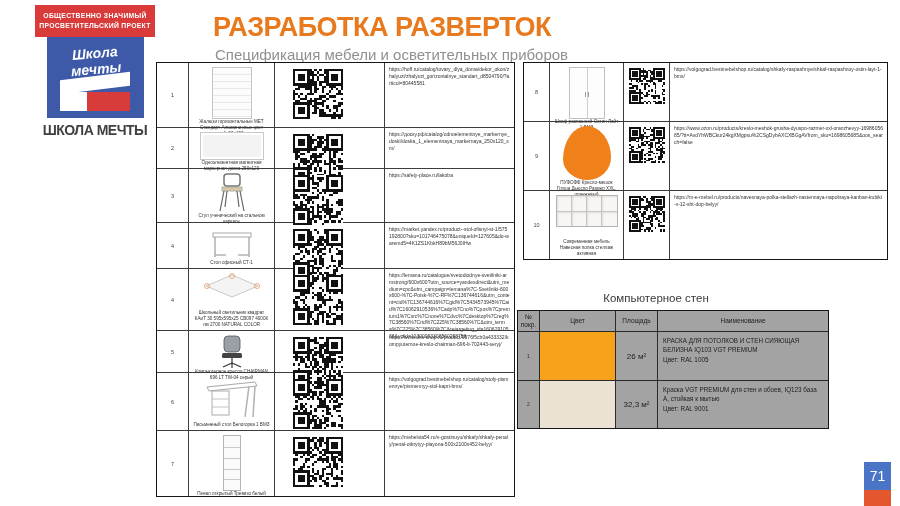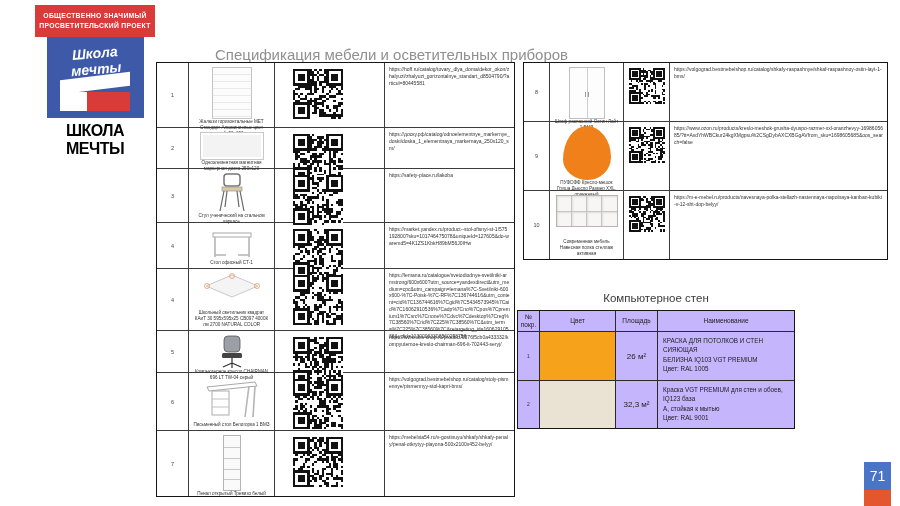--- a/index.html
+++ b/index.html
@@ -119,6 +119,7 @@
   </div>
   <div class="org">ШКОЛА МЕЧТЫ</div>
 
+  <div class="title">РАЗРАБОТКА РАЗВЕРТОК</div>
   <div class="subtitle">Спецификация мебели и осветительных приборов</div>
 
   <div class="ftable lt">

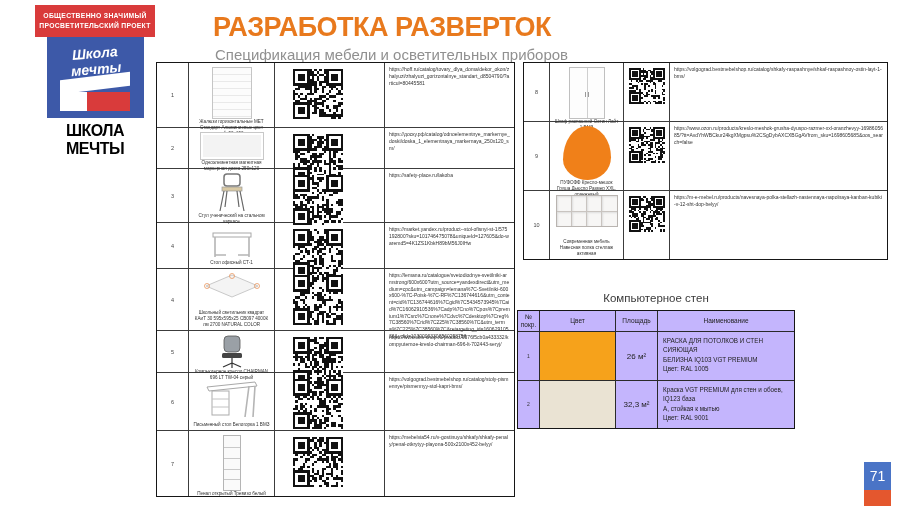--- a/index.html
+++ b/index.html
@@ -17,8 +17,8 @@
   .roof{position:absolute;left:0;top:2px;width:70px;height:14px;background:#fff;transform:skewY(-7deg);}
   .front{position:absolute;left:0;bottom:0;width:27px;height:19px;background:#fff;}
   .side{position:absolute;left:27px;bottom:0;width:43px;height:19px;background:#D93B3B;}
-  .org{position:absolute;left:35px;top:122px;width:120px;text-align:center;color:#000000;
-       font-size:16px;font-weight:bold;letter-spacing:-.5px;}
+  .org{position:absolute;left:35px;top:122px;width:120px;text-align:center;color:#404040;
+       font-size:14px;font-weight:bold;letter-spacing:-.5px;}
   .tagline{position:absolute;left:30px;top:146px;width:130px;text-align:center;
            font-size:10px;font-weight:bold;color:#D93B3B;line-height:1.35;}
   .tagline .fl{color:#3D59A8;}

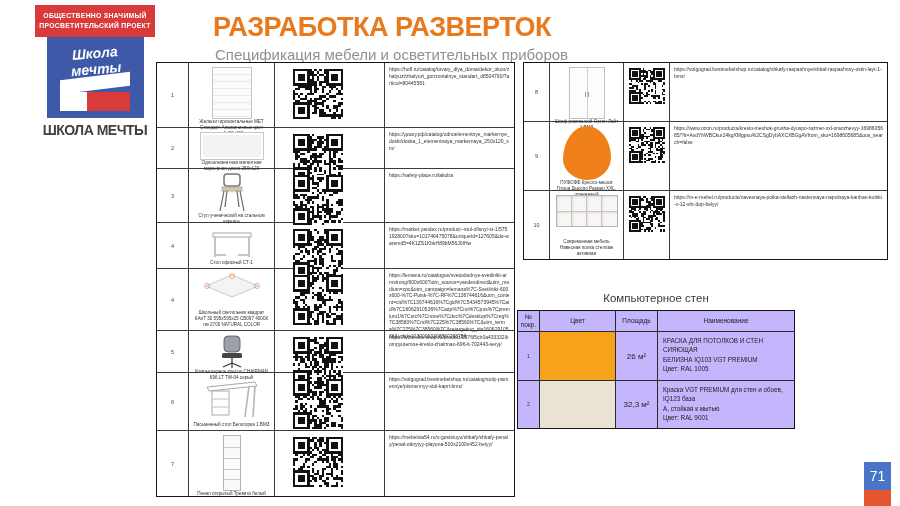--- a/index.html
+++ b/index.html
@@ -73,8 +73,8 @@
   
   .walls-title{position:absolute;left:517px;top:292px;width:278px;text-align:center;
       font-size:11.5px;color:#3a3a3a;}
-  .wtable{position:absolute;left:517px;top:310px;width:278px;border:1.5px solid #161616;
-      box-sizing:border-box;background:#c4b5fd;}
+  .wtable{position:absolute;left:517px;top:310px;width:312px;border:1.5px solid #161616;
+      box-sizing:border-box;background:#a3a3a3;}
   .wrow{display:flex;border-bottom:1px solid #2a2a2a;}
   .wrow:last-child{border-bottom:none;}
   .wc{border-right:1px solid #2a2a2a;box-sizing:border-box;}

